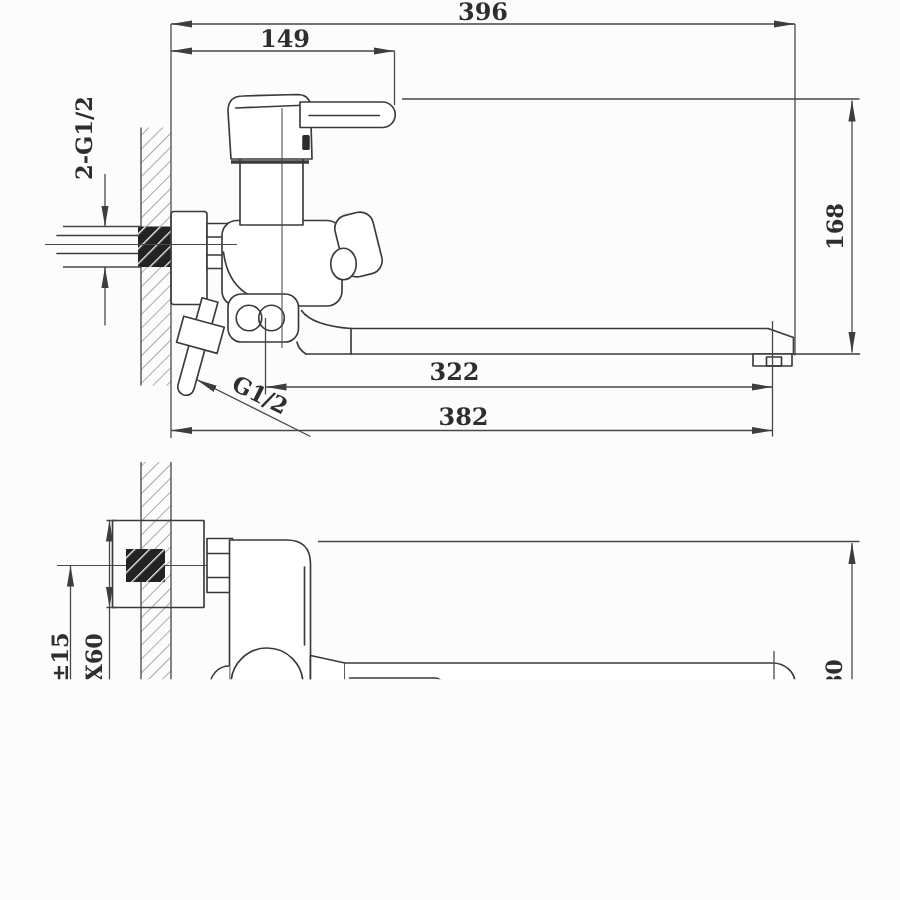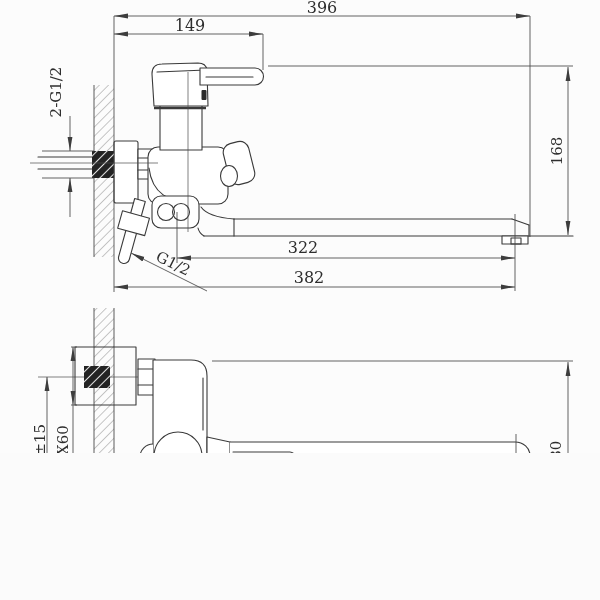--- a/index.html
+++ b/index.html
@@ -3,7 +3,7 @@
 <meta charset="utf-8">
 <style>
   html,body{margin:0;padding:0;background:#fbfbfb;}
-  #canvas{width:600px;height:453px;position:relative;background:#fcfcfc;overflow:hidden;}
+  #canvas{width:600px;height:453px;position:relative;background:#fcfcfc;overflow:hidden;font-weight:bold;}
   svg{display:block;}
   .outline{fill:none;stroke:#3a3a3a;stroke-width:1.1;stroke-linejoin:round;stroke-linecap:round;}
   .solid{fill:#ffffff;stroke:#3a3a3a;stroke-width:1.1;stroke-linejoin:round;}

